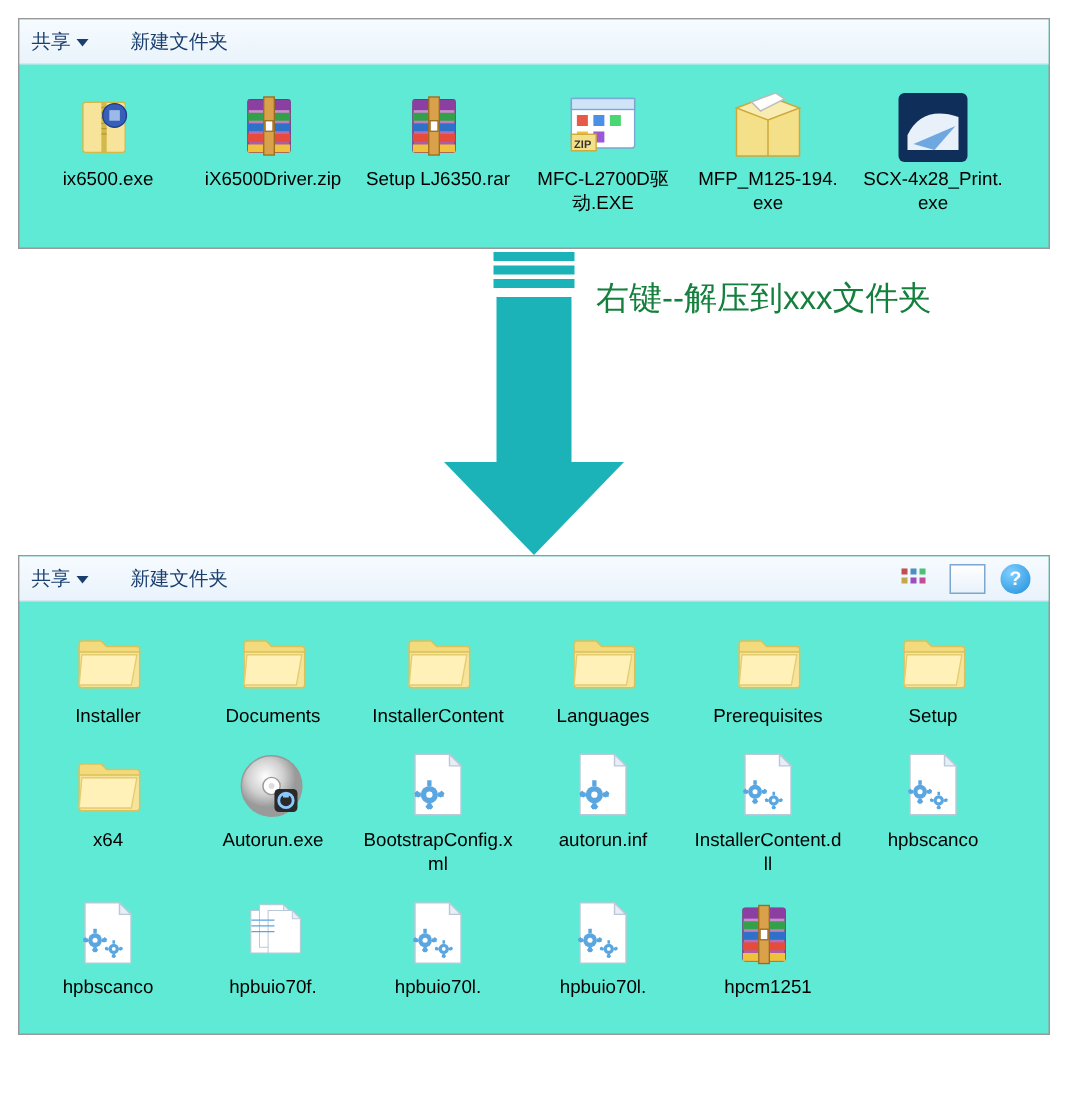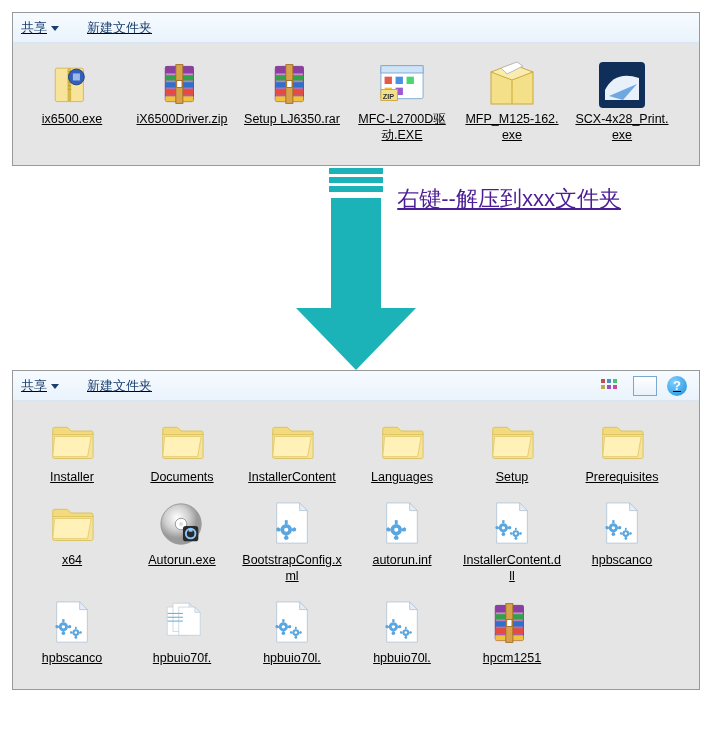--- a/index.html
+++ b/index.html
@@ -13,9 +13,8 @@
   }
   .panel {
     border: 1px solid #999;
-    background: #e5e5e5;
+    background: #5eead4;
     margin-bottom: 6px;
-    text-decoration: underline;
   }
   .toolbar {
     height: 30px;

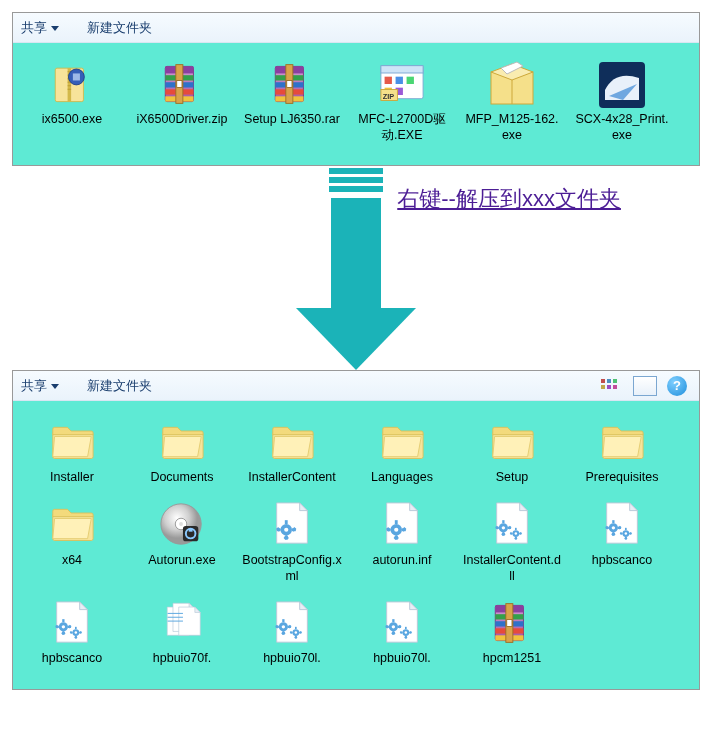--- a/index.html
+++ b/index.html
@@ -311,7 +311,7 @@
               <use href="#svg-boxexe"></use>
             </svg></span>
         </div>
-      <div class="label">MFP_M125-162.exe</div>
+      <div class="label">MFP_M125-194.exe</div>
     </div>
     <div class="file">
       <div class="iconwrap">

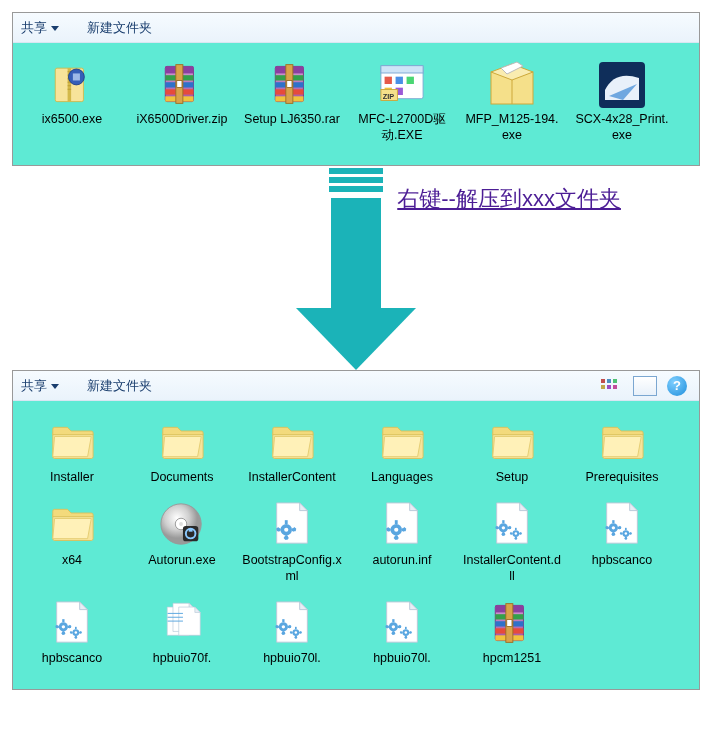--- a/index.html
+++ b/index.html
@@ -129,9 +129,8 @@
     left: 56%;
     top: 20px;
     font-size: 22px;
-    color: #4c1d95;
+    color: #15803d;
     white-space: nowrap;
-    text-decoration: underline;
   }
 
   

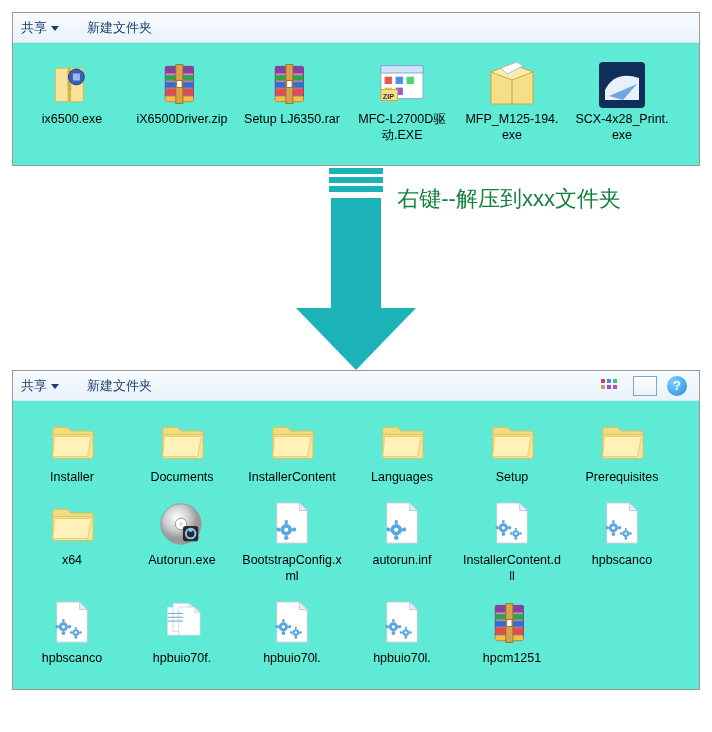--- a/index.html
+++ b/index.html
@@ -396,15 +396,15 @@
               <use href="#svg-folder"></use>
             </svg></span>
         </div>
+      <div class="label">Prerequisites</div>
+    </div>
+    <div class="file">
+      <div class="iconwrap">
+          <span class="folder-icon"><svg viewBox="0 0 50 48">
+              <use href="#svg-folder"></use>
+            </svg></span>
+        </div>
       <div class="label">Setup</div>
-    </div>
-    <div class="file">
-      <div class="iconwrap">
-          <span class="folder-icon"><svg viewBox="0 0 50 48">
-              <use href="#svg-folder"></use>
-            </svg></span>
-        </div>
-      <div class="label">Prerequisites</div>
     </div>
     <div class="file">
       <div class="iconwrap">

